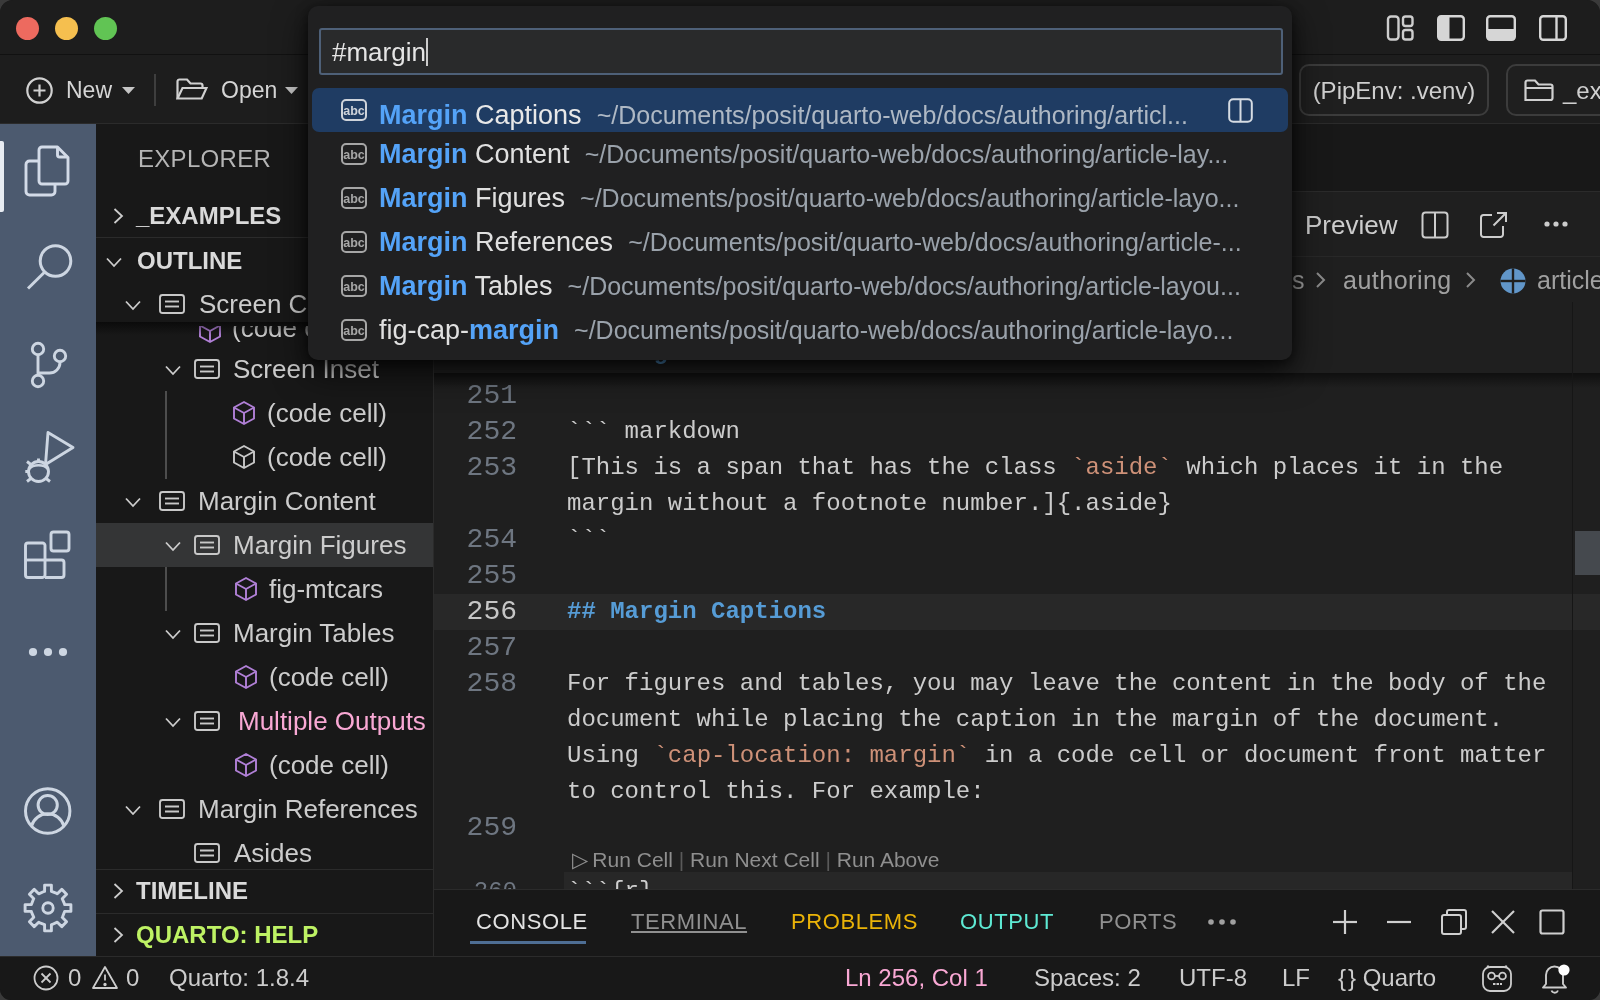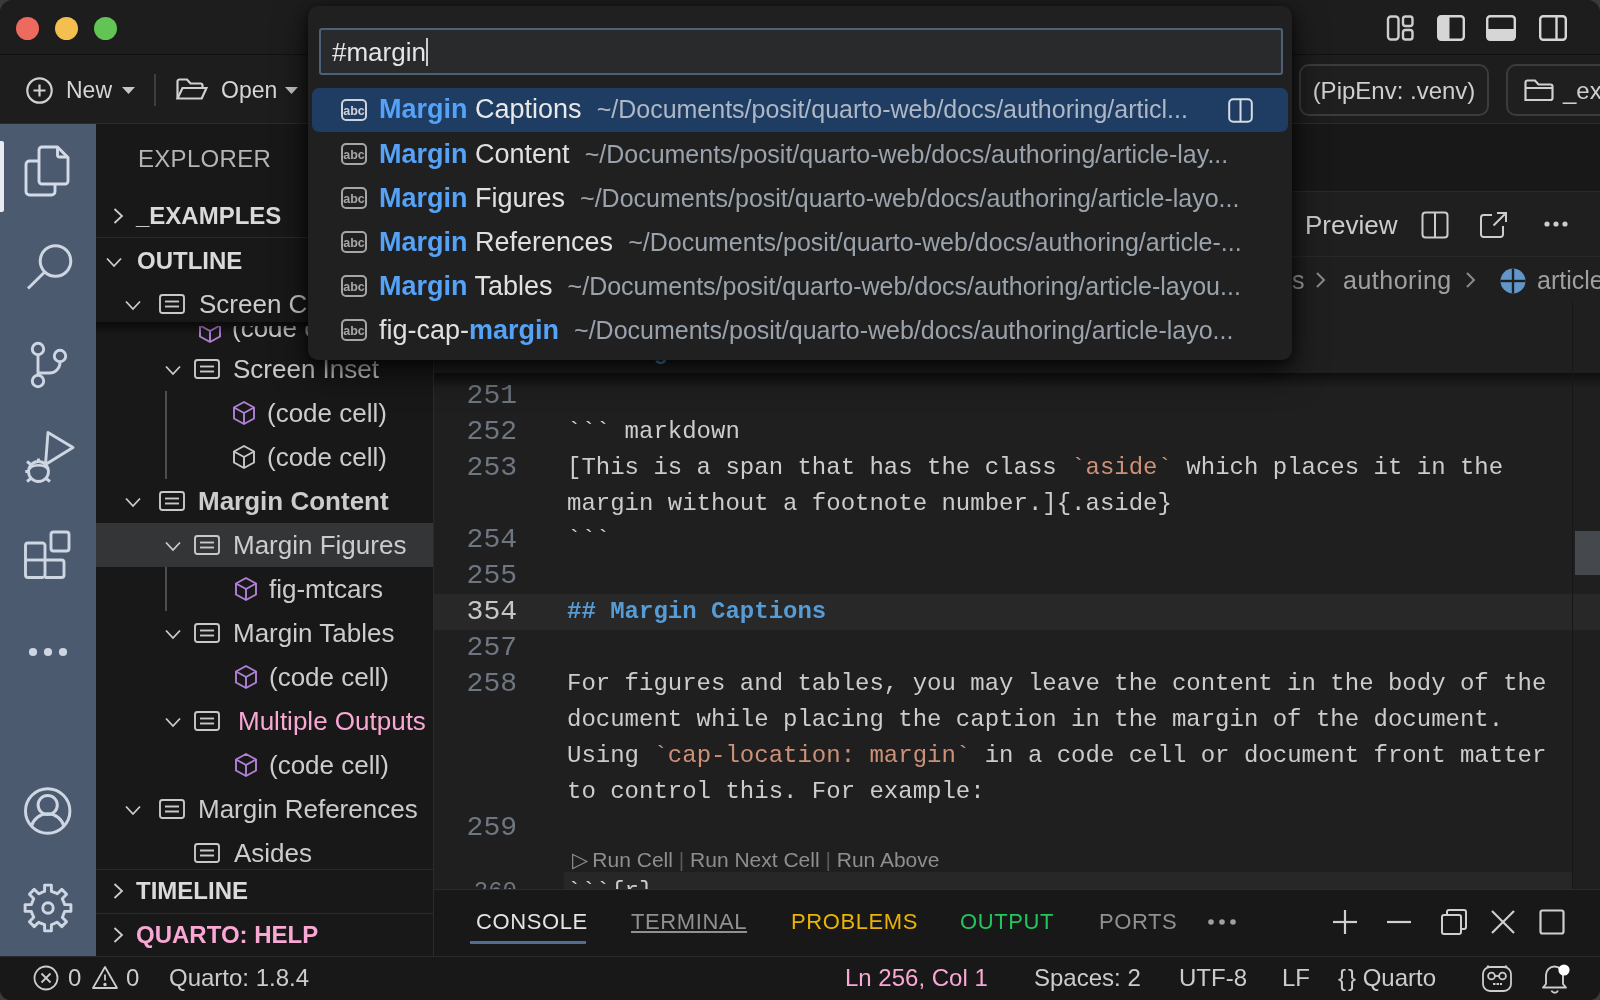--- a/index.html
+++ b/index.html
@@ -414,7 +414,7 @@
           <text x="13" y="15.5" text-anchor="middle" font-size="12.5" font-weight="bold" fill="#ced3da" font-family="Liberation Sans">abc</text>
         </svg>
       </div>
-    <div class="ab" style="left:379px;top:95px;font-size:27px;line-height:28px;white-space:nowrap;"><span style="color:#54a3f8;font-weight:bold;">Margin</span> <span style="color:#e8e8e8;">Captions</span>&nbsp; <span style="font-size:25px;color:#aeb8c4;">~/Documents/posit/quarto-web/docs/authoring/articl...</span></div>
+    <div class="ab" style="left:379px;top:95px;font-size:27px;line-height:40px;white-space:nowrap;"><span style="color:#54a3f8;font-weight:bold;">Margin</span> <span style="color:#e8e8e8;">Captions</span>&nbsp; <span style="font-size:25px;color:#aeb8c4;">~/Documents/posit/quarto-web/docs/authoring/articl...</span></div>
     <svg class="ab" style="left:1228px;top:98px" width="25" height="25" viewBox="0 0 25 25" fill="none" stroke="#d6dce3" stroke-width="2">
         <rect x="1.2" y="1.2" width="22.6" height="22.6" rx="4"></rect>
         <line x1="12.5" y1="1.2" x2="12.5" y2="23.8"></line>

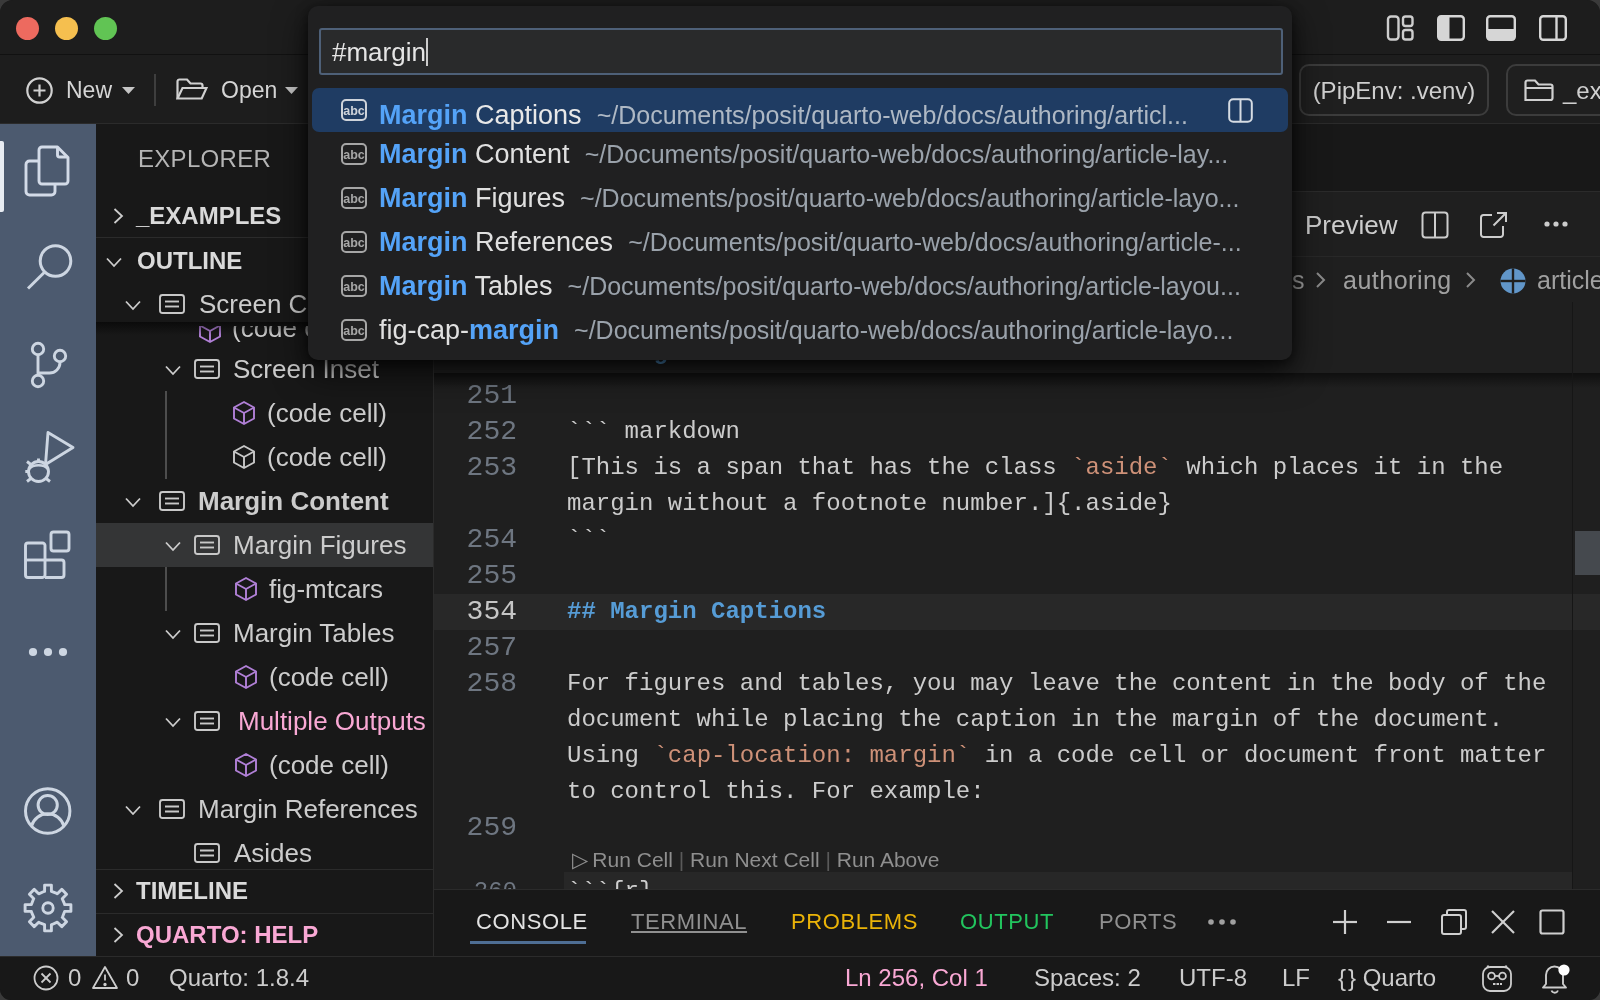--- a/index.html
+++ b/index.html
@@ -185,7 +185,7 @@
         <line x1="7" y1="10.5" x2="21" y2="10.5"></line>
         <line x1="7" y1="15.5" x2="21" y2="15.5"></line>
     </svg>
-    <div class="ab" style="left:198px;top:487px;font-size:26px;line-height:28px;color:#cccccc;font-weight:bold;">Margin Content</div>
+    <div class="ab" style="left:198px;top:487px;font-size:26px;line-height:28px;color:#cccccc;">Margin Content</div>
 
     <div class="ab" style="left:96px;top:523px;width:337px;height:44px;background:#343536;"></div>
     <svg class="ab" style="left:164px;top:537px" width="18" height="18" viewBox="0 0 18 18" fill="none" stroke="#cccccc" stroke-width="1.8">

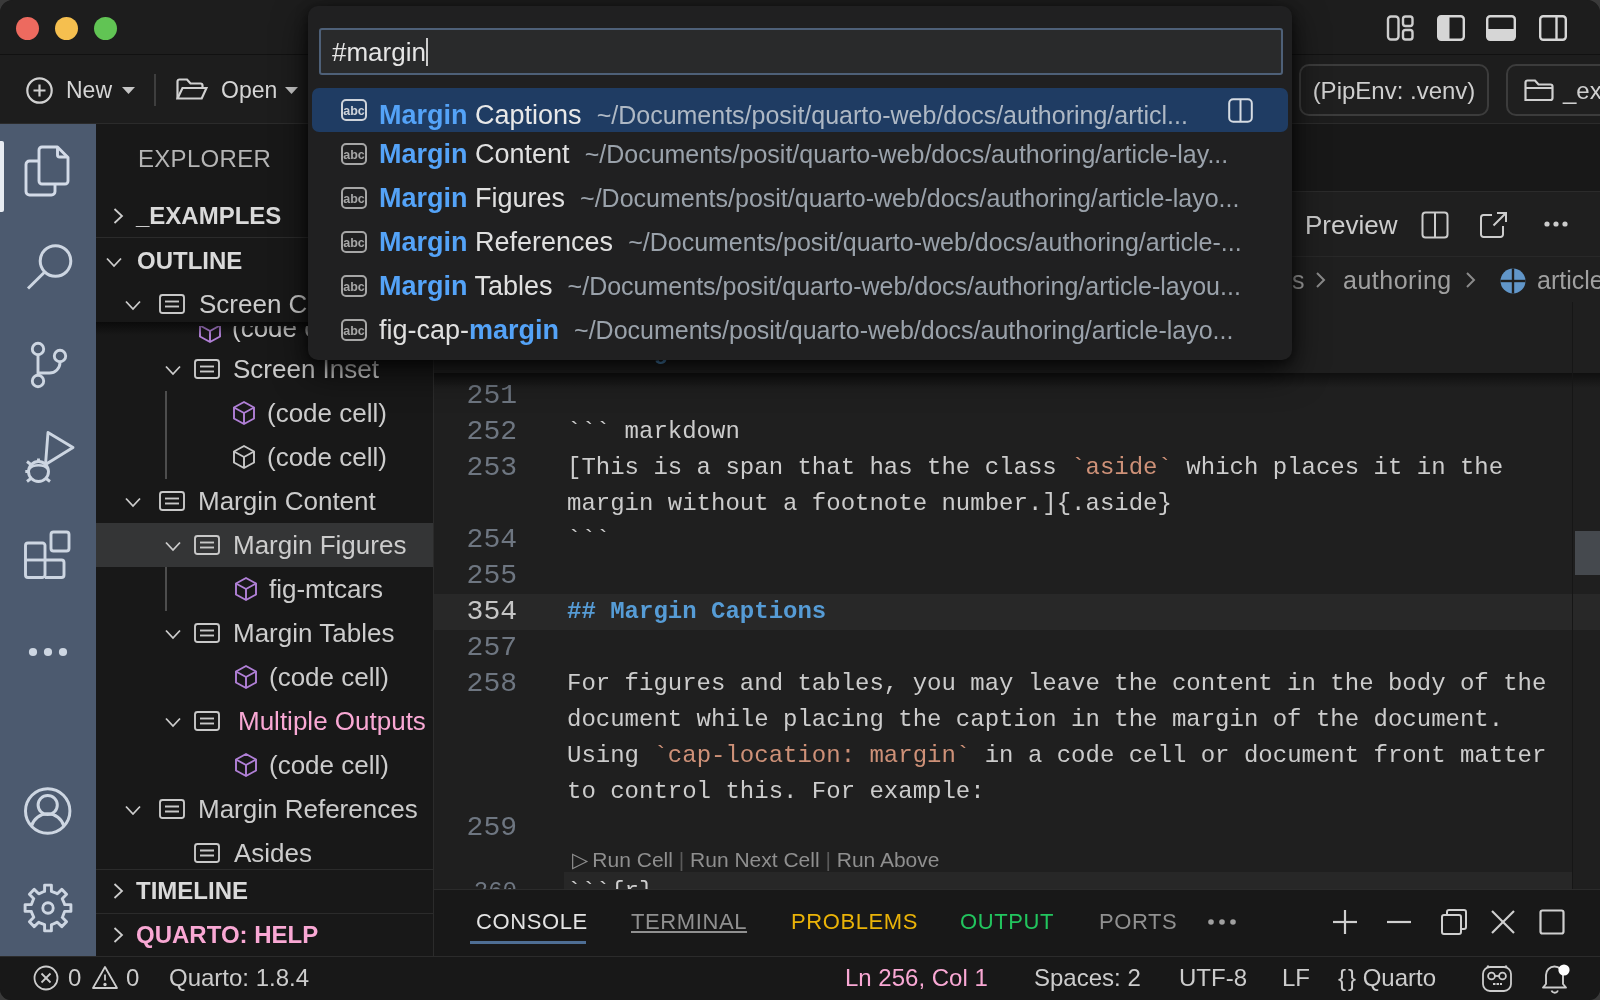--- a/index.html
+++ b/index.html
@@ -309,7 +309,7 @@
       <div class="ab mono" style="left:133px;top:33px;font-size:24px;line-height:36px;color:#569cd6;font-weight:bold;">## Margin References</div>
       <div class="ab" style="left:0;top:71px;width:1166px;height:15px;background:linear-gradient(to bottom,rgba(0,0,0,0.5),rgba(0,0,0,0));"></div>
 
-      <div class="ab mono" style="left:0;top:76px;width:83px;font-size:28px;line-height:36px;color:#6e7681;text-align:right;">251<br>252<br>253<br><br>254<br>255<br><span style="color:#c6c6c6;">354</span><br>257<br>258<br><br><br><br>259</div>
+      <div class="ab mono" style="left:0;top:76px;width:83px;font-size:28px;line-height:36px;color:#6e7681;text-align:right;">251<br>252<br>253<br><br>254<br>255<br><span style="color:#c6c6c6;">256</span><br>257<br>258<br><br><br><br>259</div>
       <div class="ab mono" style="left:0;top:572px;width:83px;font-size:24px;line-height:36px;color:#6e7681;text-align:right;">260</div>
 
       <div class="ab mono" style="left:133px;top:112px;font-size:24px;line-height:36px;color:#cccccc;white-space:pre;">``` markdown

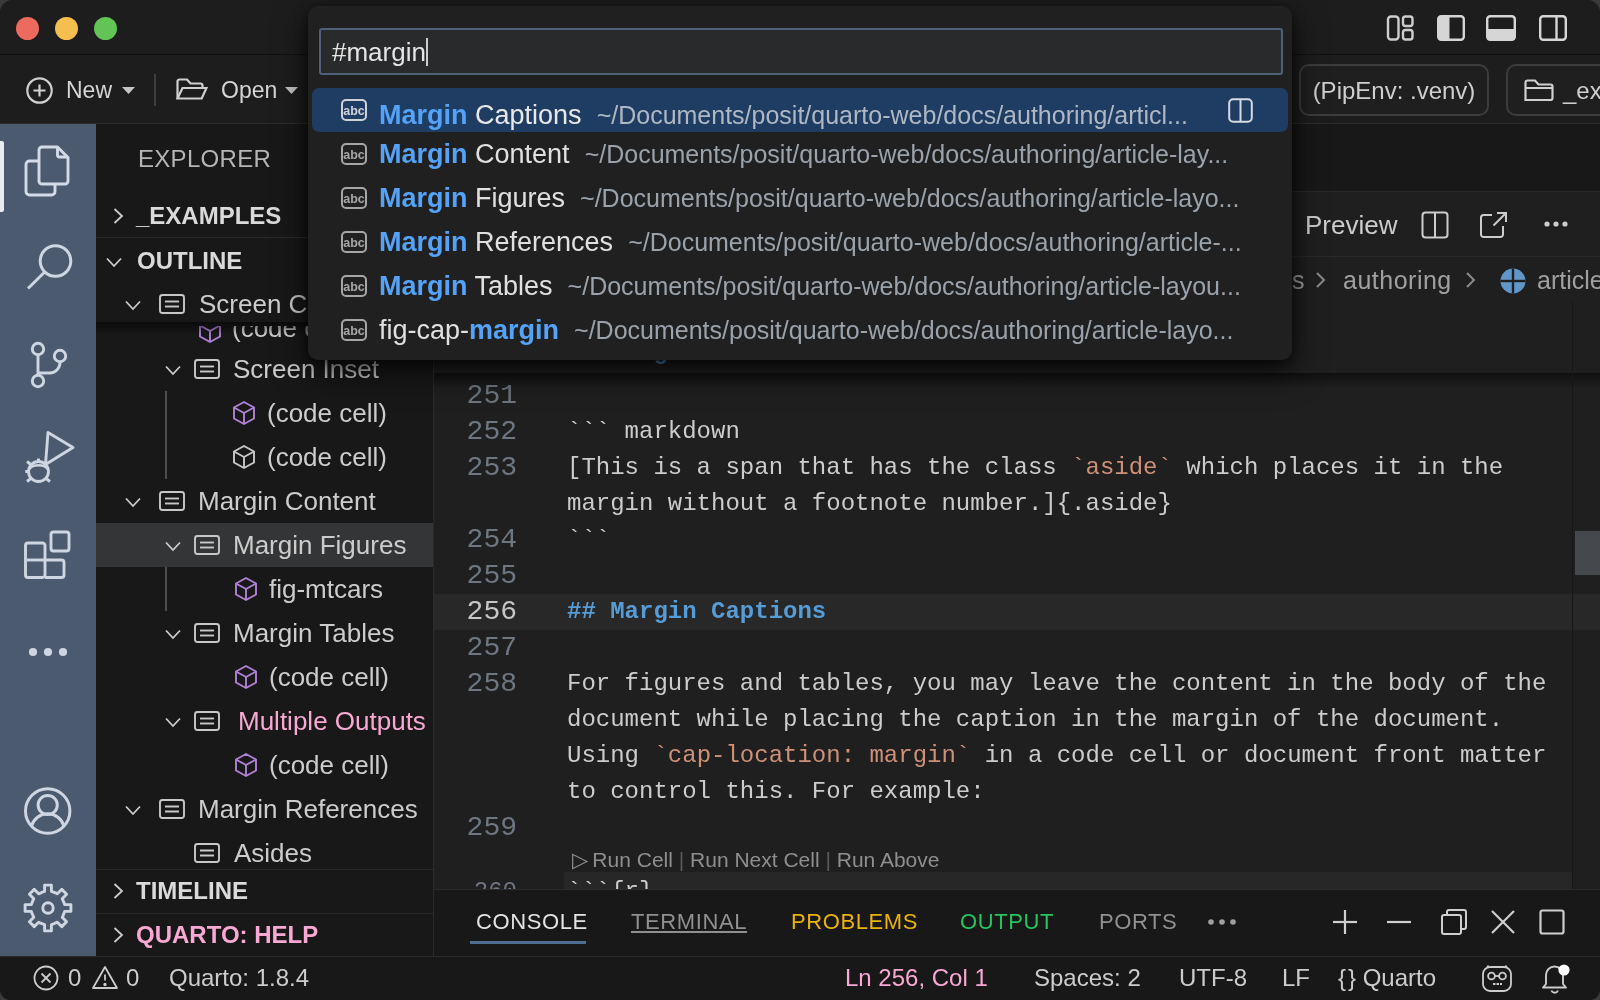--- a/index.html
+++ b/index.html
@@ -261,7 +261,7 @@
     <svg class="ab" style="left:109px;top:926px" width="18" height="18" viewBox="0 0 18 18" fill="none" stroke="#cccccc" stroke-width="1.8">
         <path d="M5.5 2 L13 9 L5.5 16"></path>
       </svg>
-    <div class="ab" style="left:136px;top:922px;font-size:24px;line-height:26px;color:#f9a8d4;font-weight:bold;">QUARTO: HELP</div>
+    <div class="ab" style="left:136px;top:922px;font-size:24px;line-height:26px;color:#bef264;font-weight:bold;">QUARTO: HELP</div>
   </div>
 
   <div id="editor">

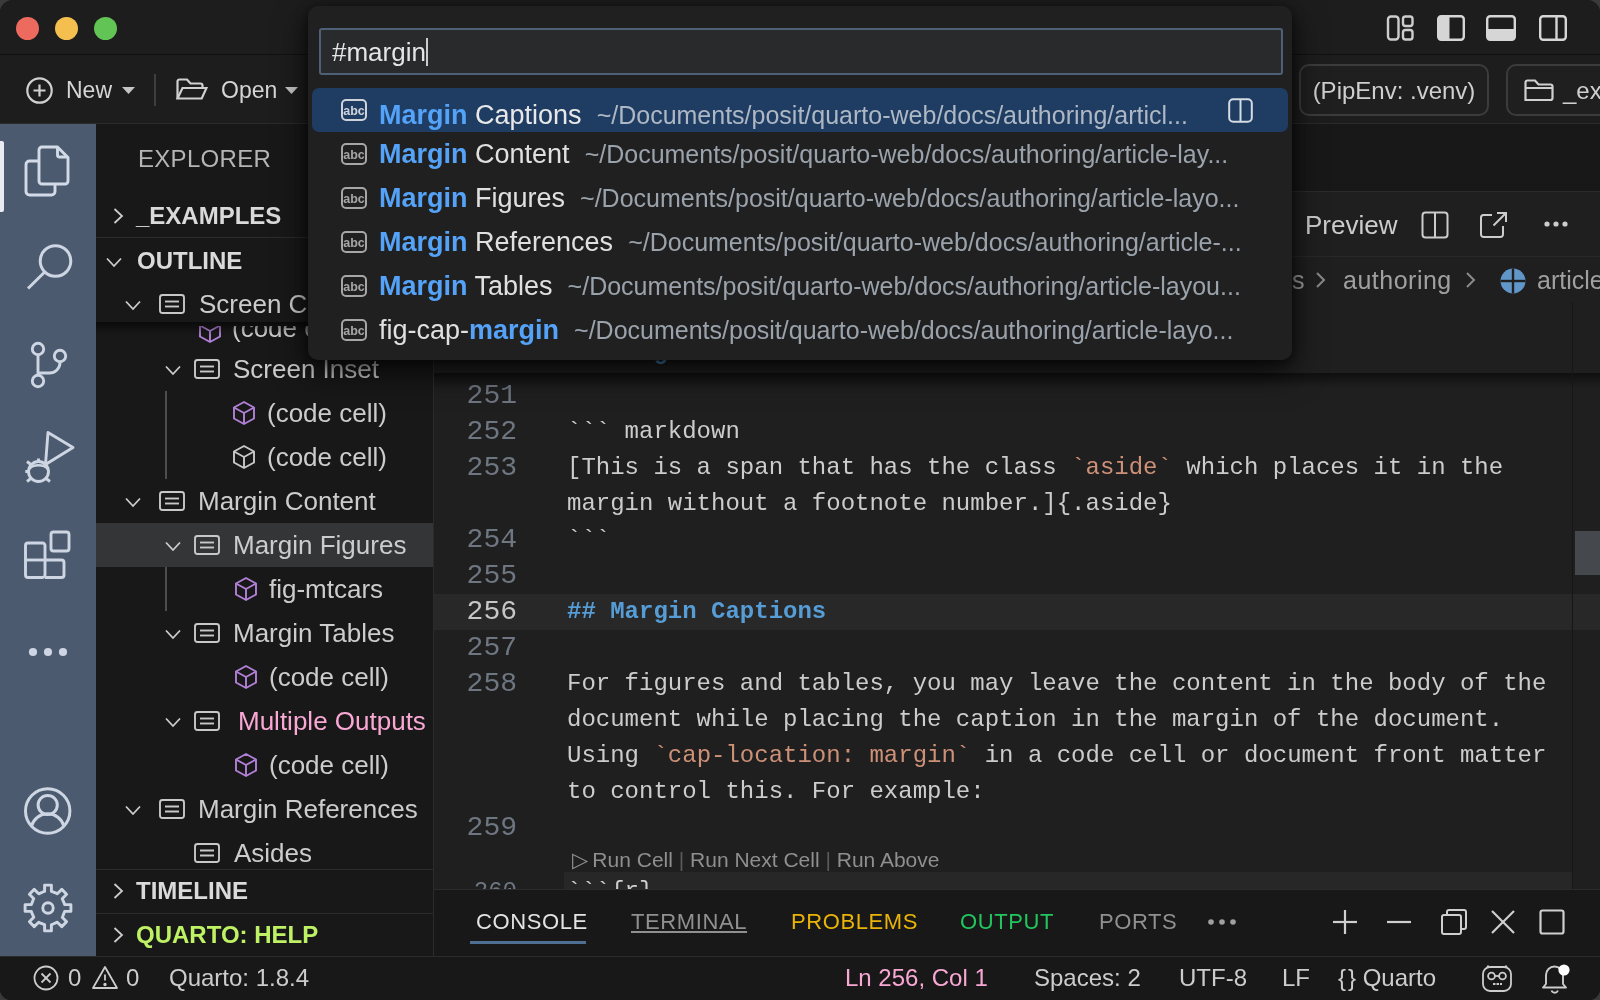--- a/index.html
+++ b/index.html
@@ -339,7 +339,7 @@
     <div class="ab" style="left:470px;top:941px;width:116px;height:3px;background:#4e6e94;"></div>
     <div class="ab" style="left:631px;top:909px;font-size:22px;line-height:26px;color:#909090;letter-spacing:.6px;text-decoration:underline;">TERMINAL</div>
     <div class="ab" style="left:791px;top:909px;font-size:22px;line-height:26px;color:#eab308;letter-spacing:.6px;">PROBLEMS</div>
-    <div class="ab" style="left:960px;top:909px;font-size:22px;line-height:26px;color:#22c55e;letter-spacing:.6px;">OUTPUT</div>
+    <div class="ab" style="left:960px;top:909px;font-size:22px;line-height:26px;color:#5eead4;letter-spacing:.6px;">OUTPUT</div>
     <div class="ab" style="left:1099px;top:909px;font-size:22px;line-height:26px;color:#909090;letter-spacing:.6px;">PORTS</div>
     <svg class="ab" style="left:1207px;top:918px" width="30" height="8" viewBox="0 0 30 8" fill="#a0a0a0">
       <circle cx="4" cy="4" r="2.8"></circle>

